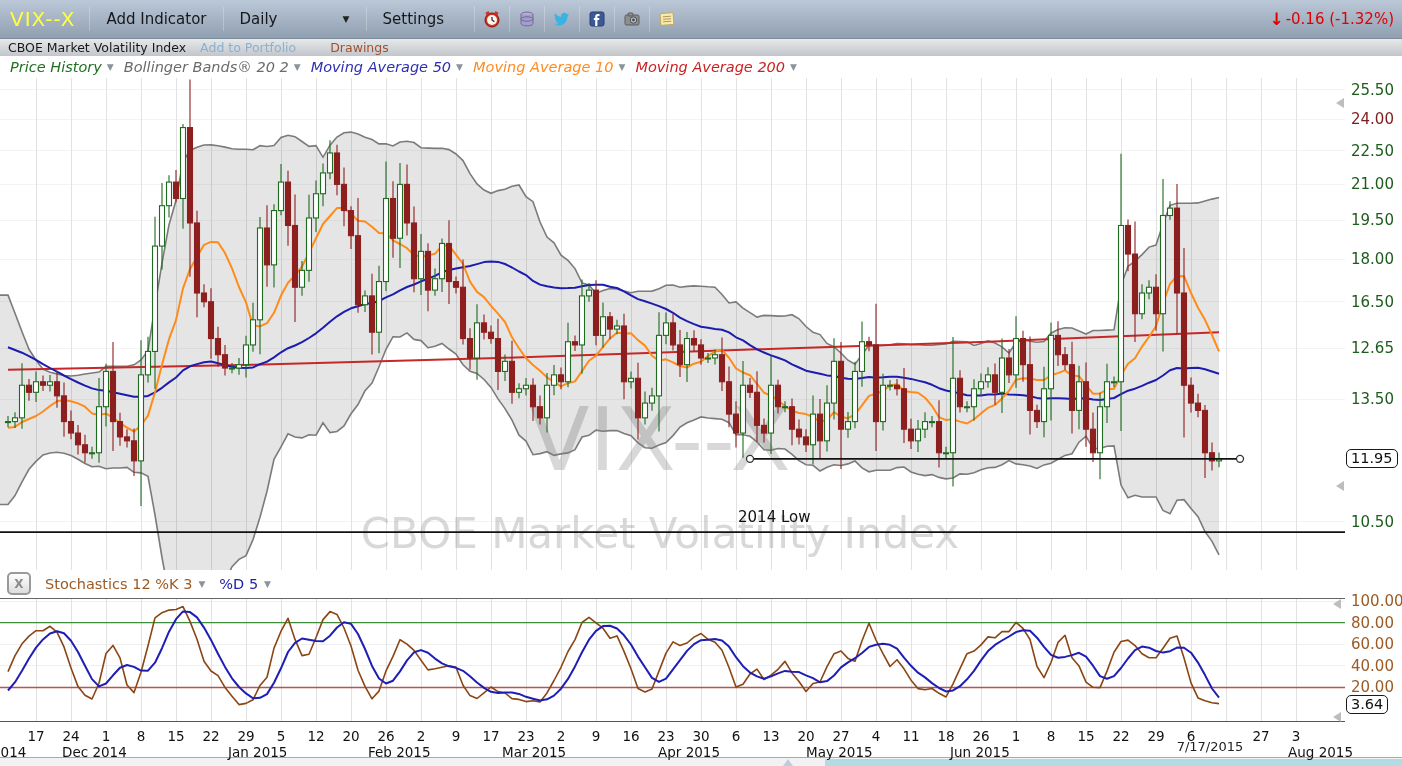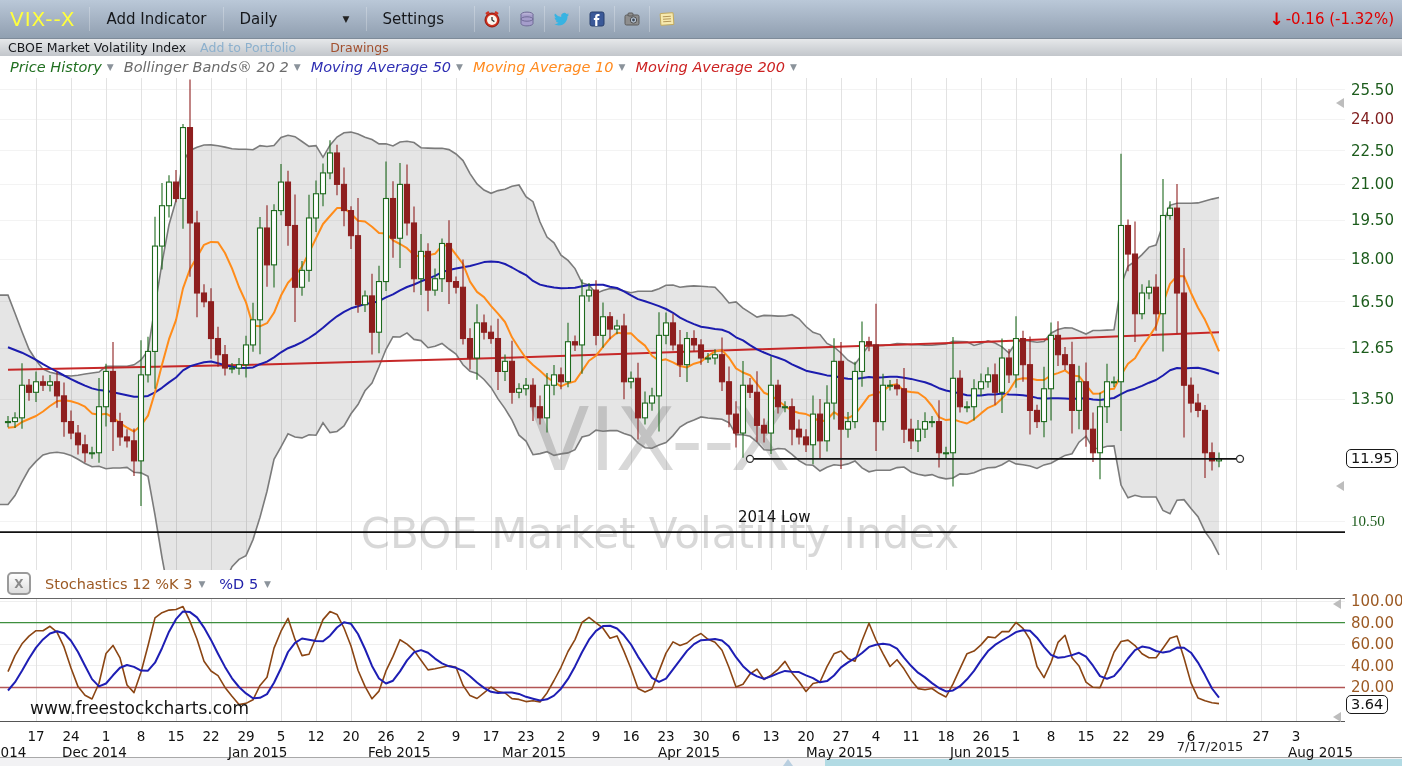--- a/index.html
+++ b/index.html
@@ -636,7 +636,7 @@
       <div class="axis-label" style="top: 292.781px; color: rgb(28, 92, 28);">16.50</div>
       <div class="axis-label" style="top: 339.175px; color: rgb(28, 92, 28);">12.65</div>
       <div class="axis-label" style="top: 390.461px; color: rgb(28, 92, 28);">13.50</div>
-      <div class="axis-label" style="top: 512.794px; color: rgb(28, 92, 28); font-family: Liberation Serif, serif;">10.50</div>
+      <div class="axis-label" style="top: 512.794px; color: rgb(28, 92, 28);">10.50</div>
       <div class="price-box" style="top: 448.827px;">11.95</div>
       <div class="axis-label" style="top: 592.024px; color: rgb(156, 90, 36);">100.00</div>
       <div class="axis-label" style="top: 613.627px; color: rgb(156, 90, 36);">80.00</div>

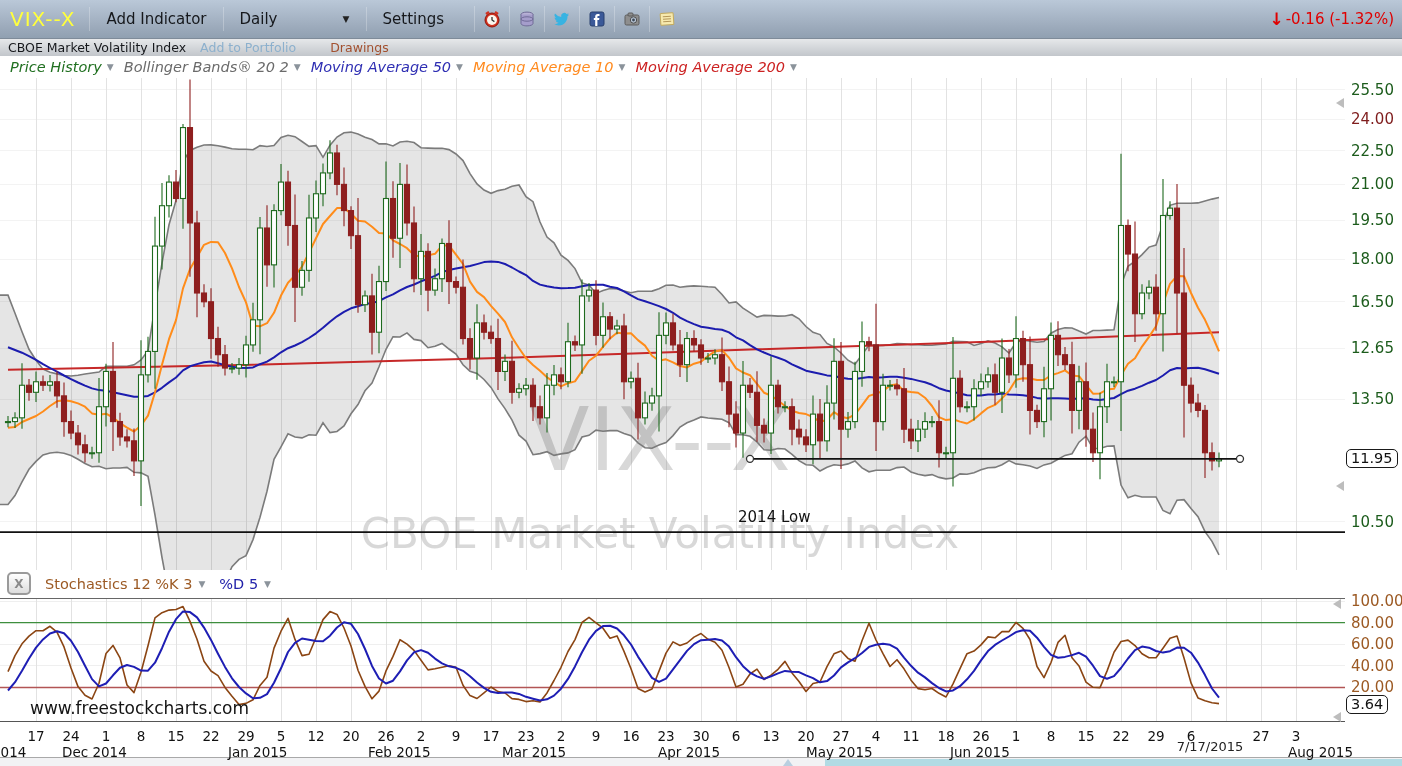--- a/index.html
+++ b/index.html
@@ -619,7 +619,6 @@
       <line x1="0" y1="123.5" x2="1345" y2="123.5" stroke="#555" stroke-width="1"></line>
     </svg>
 
-  <div class="wm-url">www.freestockcharts.com</div>
 
   <div class="scrollbar">
     <div class="scroll-thumb" style="left:825px;width:577px;"></div>

